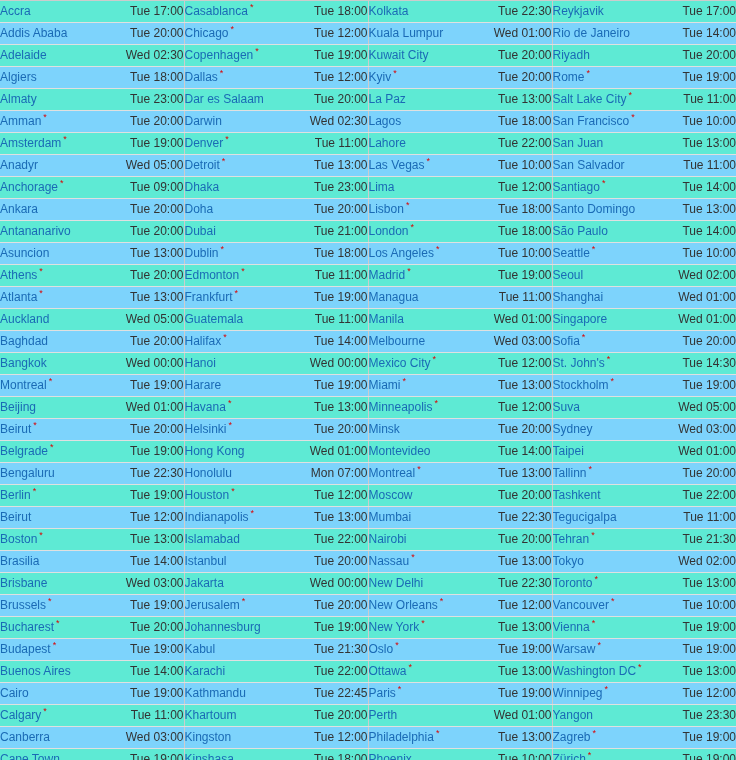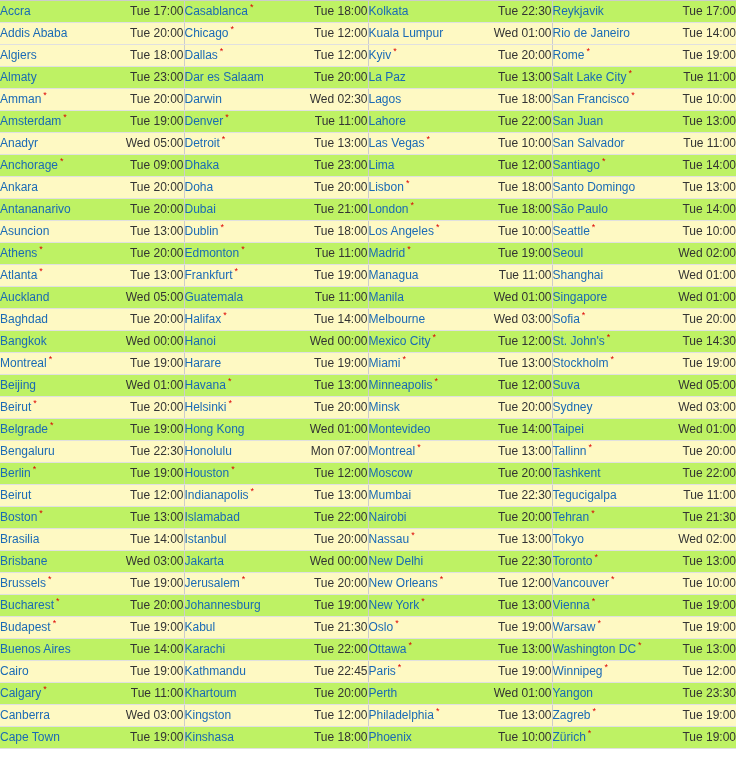--- a/index.html
+++ b/index.html
@@ -26,7 +26,7 @@
   #worldclock tr {
     height: 21px;
   }
-  #worldclock tr.odd  { background: #bef264; margin-left: 21px; }
+  #worldclock tr.odd  { background: #5eead4; margin-left: 21px; }
   #worldclock tr.even { background: #fef9c3; }
   #worldclock td {
     padding: 0;

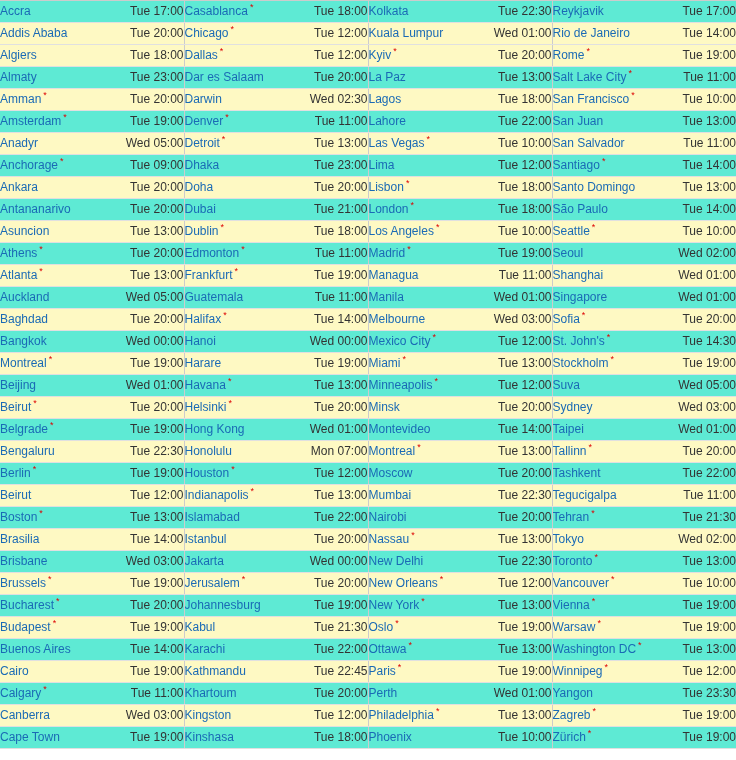--- a/index.html
+++ b/index.html
@@ -27,7 +27,7 @@
     height: 21px;
   }
   #worldclock tr.odd  { background: #5eead4; margin-left: 21px; }
-  #worldclock tr.even { background: #fef9c3; }
+  #worldclock tr.even { background: #7dd3fc; }
   #worldclock td {
     padding: 0;
     margin: 0;

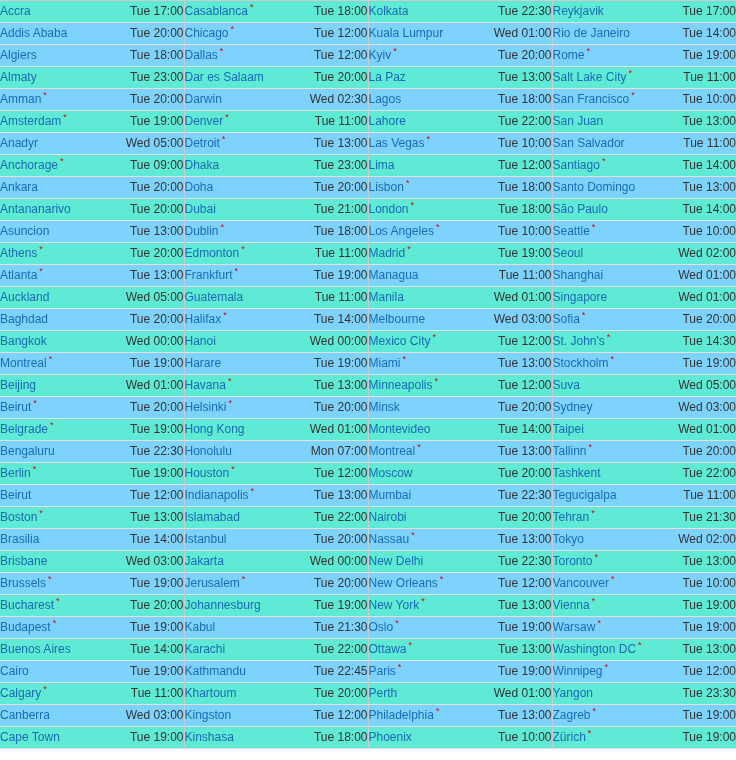--- a/index.html
+++ b/index.html
@@ -108,6 +108,16 @@
         <td class="city"><a href="#">Rio de Janeiro</a></td>
         <td class="time">Tue 14:00</td>
       </tr>
+      <tr class="odd">
+        <td class="city"><a href="#">Adelaide</a></td>
+        <td class="time divider">Wed 02:30</td>
+        <td class="city"><a href="#">Copenhagen</a><span class="dst">*</span></td>
+        <td class="time divider">Tue 19:00</td>
+        <td class="city"><a href="#">Kuwait City</a></td>
+        <td class="time divider">Tue 20:00</td>
+        <td class="city"><a href="#">Riyadh</a></td>
+        <td class="time">Tue 20:00</td>
+      </tr>
       <tr class="even">
         <td class="city"><a href="#">Algiers</a></td>
         <td class="time divider">Tue 18:00</td>

